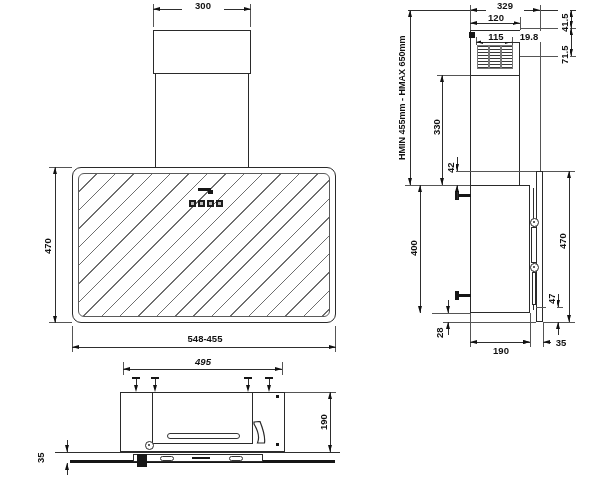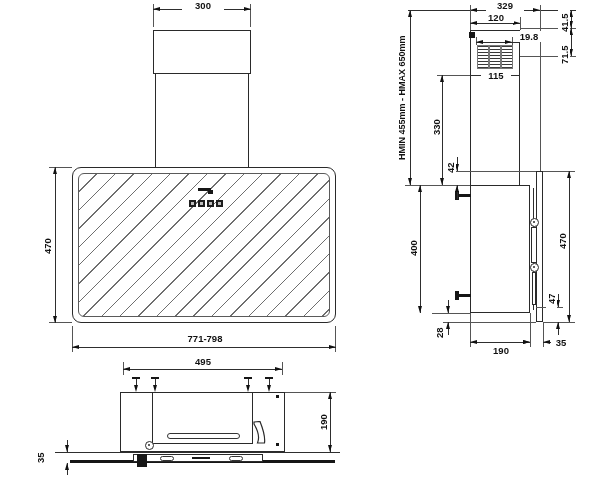--- a/index.html
+++ b/index.html
@@ -98,7 +98,7 @@
   <div class="hl" style="left:476px;top:42px;width:44px;"></div>
   <div class="ah l" style="left:476px;top:39.5px;"></div>
   <div class="ah r" style="left:505px;top:39.5px;"></div>
-  <div class="lb" style="left:481px;top:31px;width:28px;margin-top:39px;">115</div>
+  <div class="lb" style="left:481px;top:31px;width:28px;">115</div>
   <div class="lb" style="left:515px;top:31px;width:26px;">19.8</div>
 
   <div class="hl thin" style="left:520px;top:28px;width:56px;"></div>

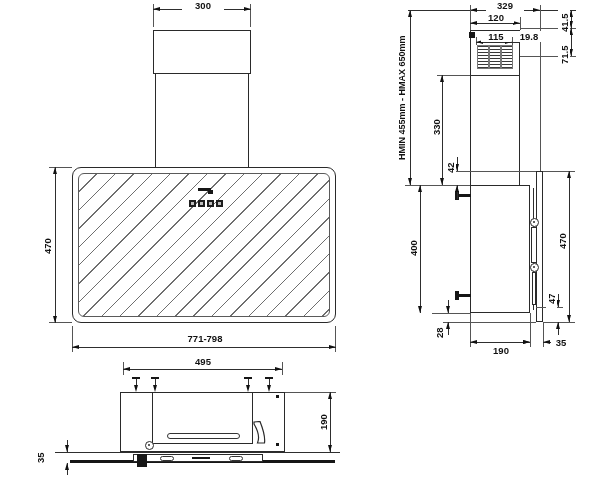--- a/index.html
+++ b/index.html
@@ -71,7 +71,7 @@
   <div class="hl" style="left:72px;top:347px;width:264px;"></div>
   <div class="ah l" style="left:72px;top:344.5px;"></div>
   <div class="ah r" style="left:329px;top:344.5px;"></div>
-  <div class="lb" style="left:164px;top:333px;width:80px;">771-798</div>
+  <div class="lb" style="left:164px;top:333px;width:80px;">548-455</div>
 
   <div class="rect" style="left:470px;top:30px;width:50px;height:156px;"></div>
   <div class="hl" style="left:470px;top:75px;width:50px;"></div>

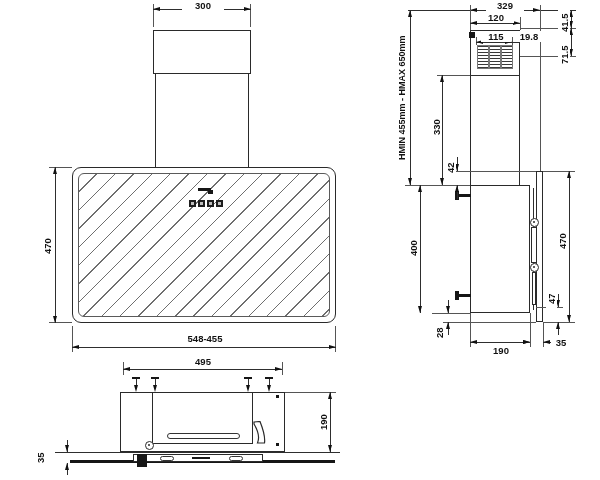--- a/index.html
+++ b/index.html
@@ -202,7 +202,7 @@
   <div class="hl" style="left:123px;top:369px;width:159px;"></div>
   <div class="ah l" style="left:123px;top:366.5px;"></div>
   <div class="ah r" style="left:275px;top:366.5px;"></div>
-  <div class="lb" style="left:186px;top:356px;width:32px;">495</div>
+  <div class="lb" style="left:186px;top:356px;width:32px;font-style:italic;">495</div>
 
   <div class="rect" style="left:120px;top:392px;width:165px;height:60px;"></div>
   <div class="rect" style="left:152px;top:392px;width:101px;height:52px;border-width:1.8px;"></div>

